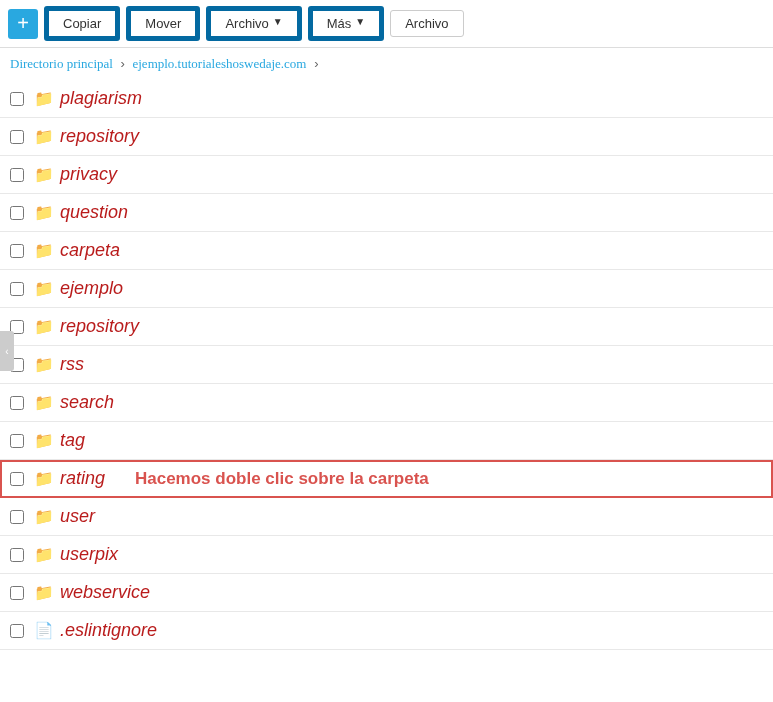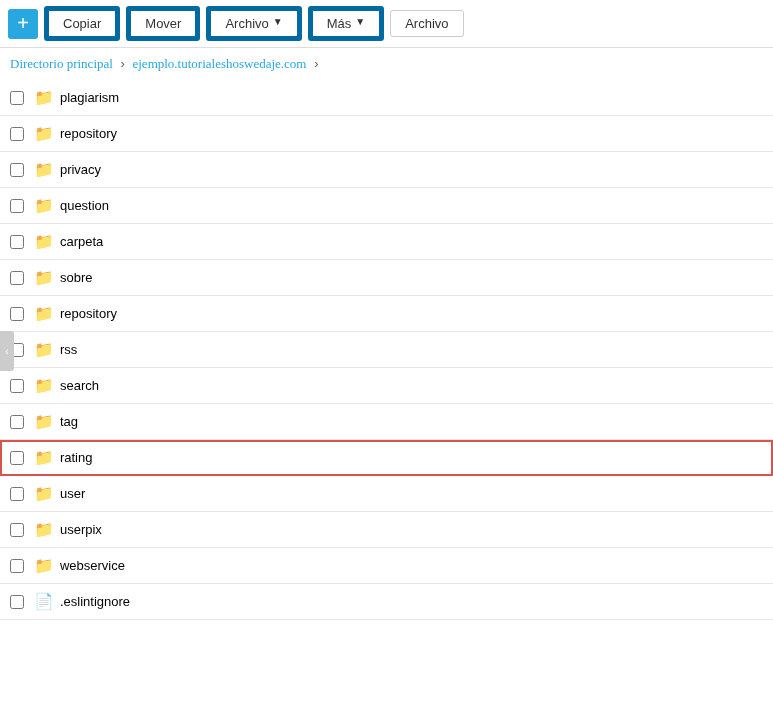--- a/index.html
+++ b/index.html
@@ -105,9 +105,10 @@
     .folder-icon.yellow { color: #f5a623; }
     .folder-icon.blue { color: #29a8e0; }
     .file-name {
-      color: #000000;
-      font-size: 13px;
-      cursor: pointer;
+      color: #b91c1c;
+      font-size: 18px;
+      cursor: pointer;
+      font-style: italic;
     }
 
     

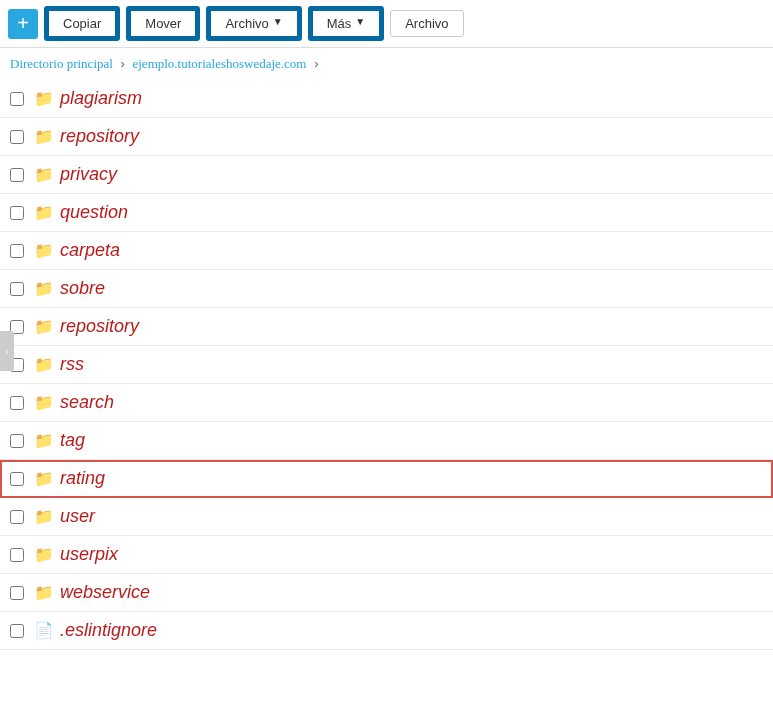--- a/index.html
+++ b/index.html
@@ -193,7 +193,7 @@
     <div class="file-row">
       <input type="checkbox" style="">
       <span class="folder-icon yellow">📁</span>
-      <span class="file-name">sobre</span>
+      <span class="file-name">ejemplo</span>
     </div>
     <div class="file-row">
       <input type="checkbox" style="">

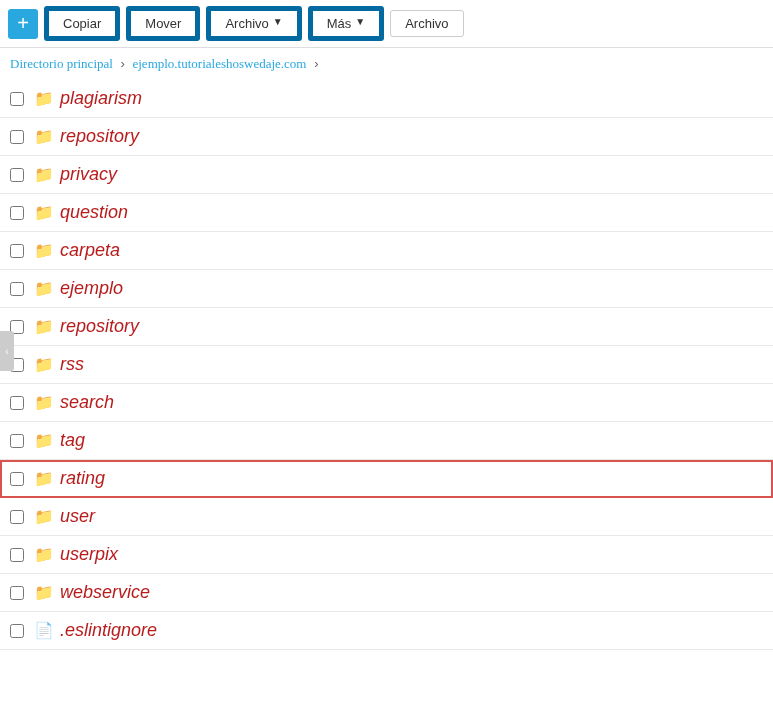--- a/index.html
+++ b/index.html
@@ -219,6 +219,7 @@
       <input type="checkbox" style="">
       <span class="folder-icon yellow">📁</span>
       <span class="file-name">rating</span>
+      <span class="annotation-text">Hacemos doble clic sobre la carpeta</span>
     </div>
     <div class="file-row">
       <input type="checkbox" style="">

